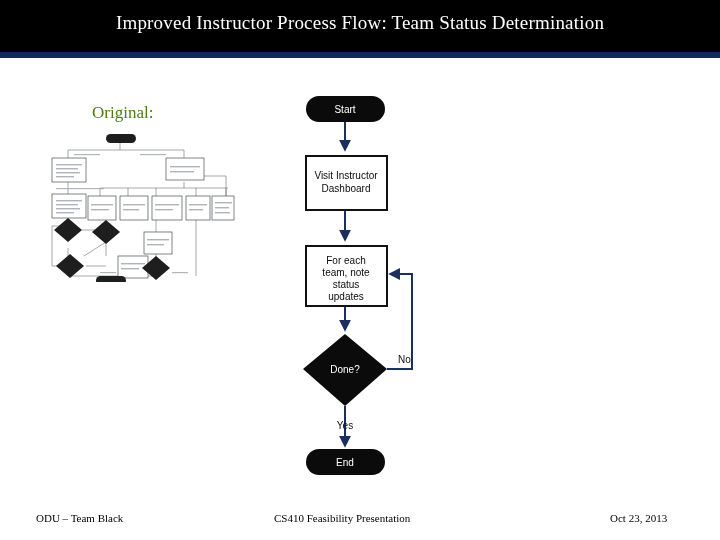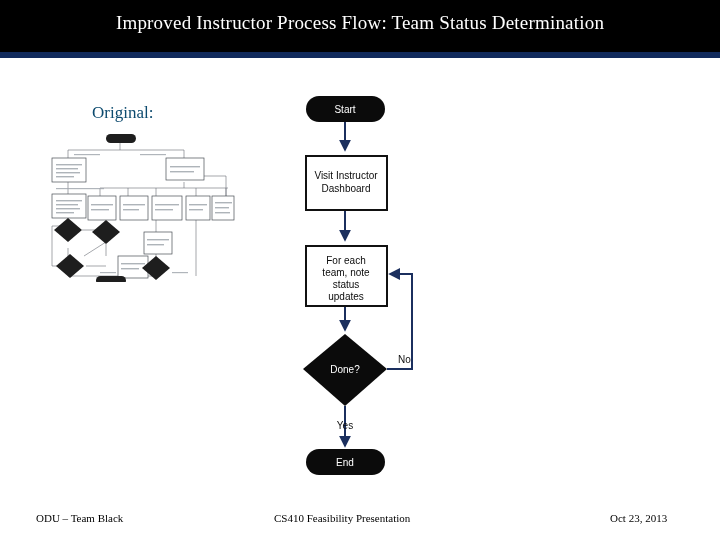--- a/index.html
+++ b/index.html
@@ -56,7 +56,7 @@
     top: 103px;
     font-family: "Liberation Serif", serif;
     font-size: 17px;
-    color: #0c4a6e;
+    color: #4d7c0f;
   }
 
   

